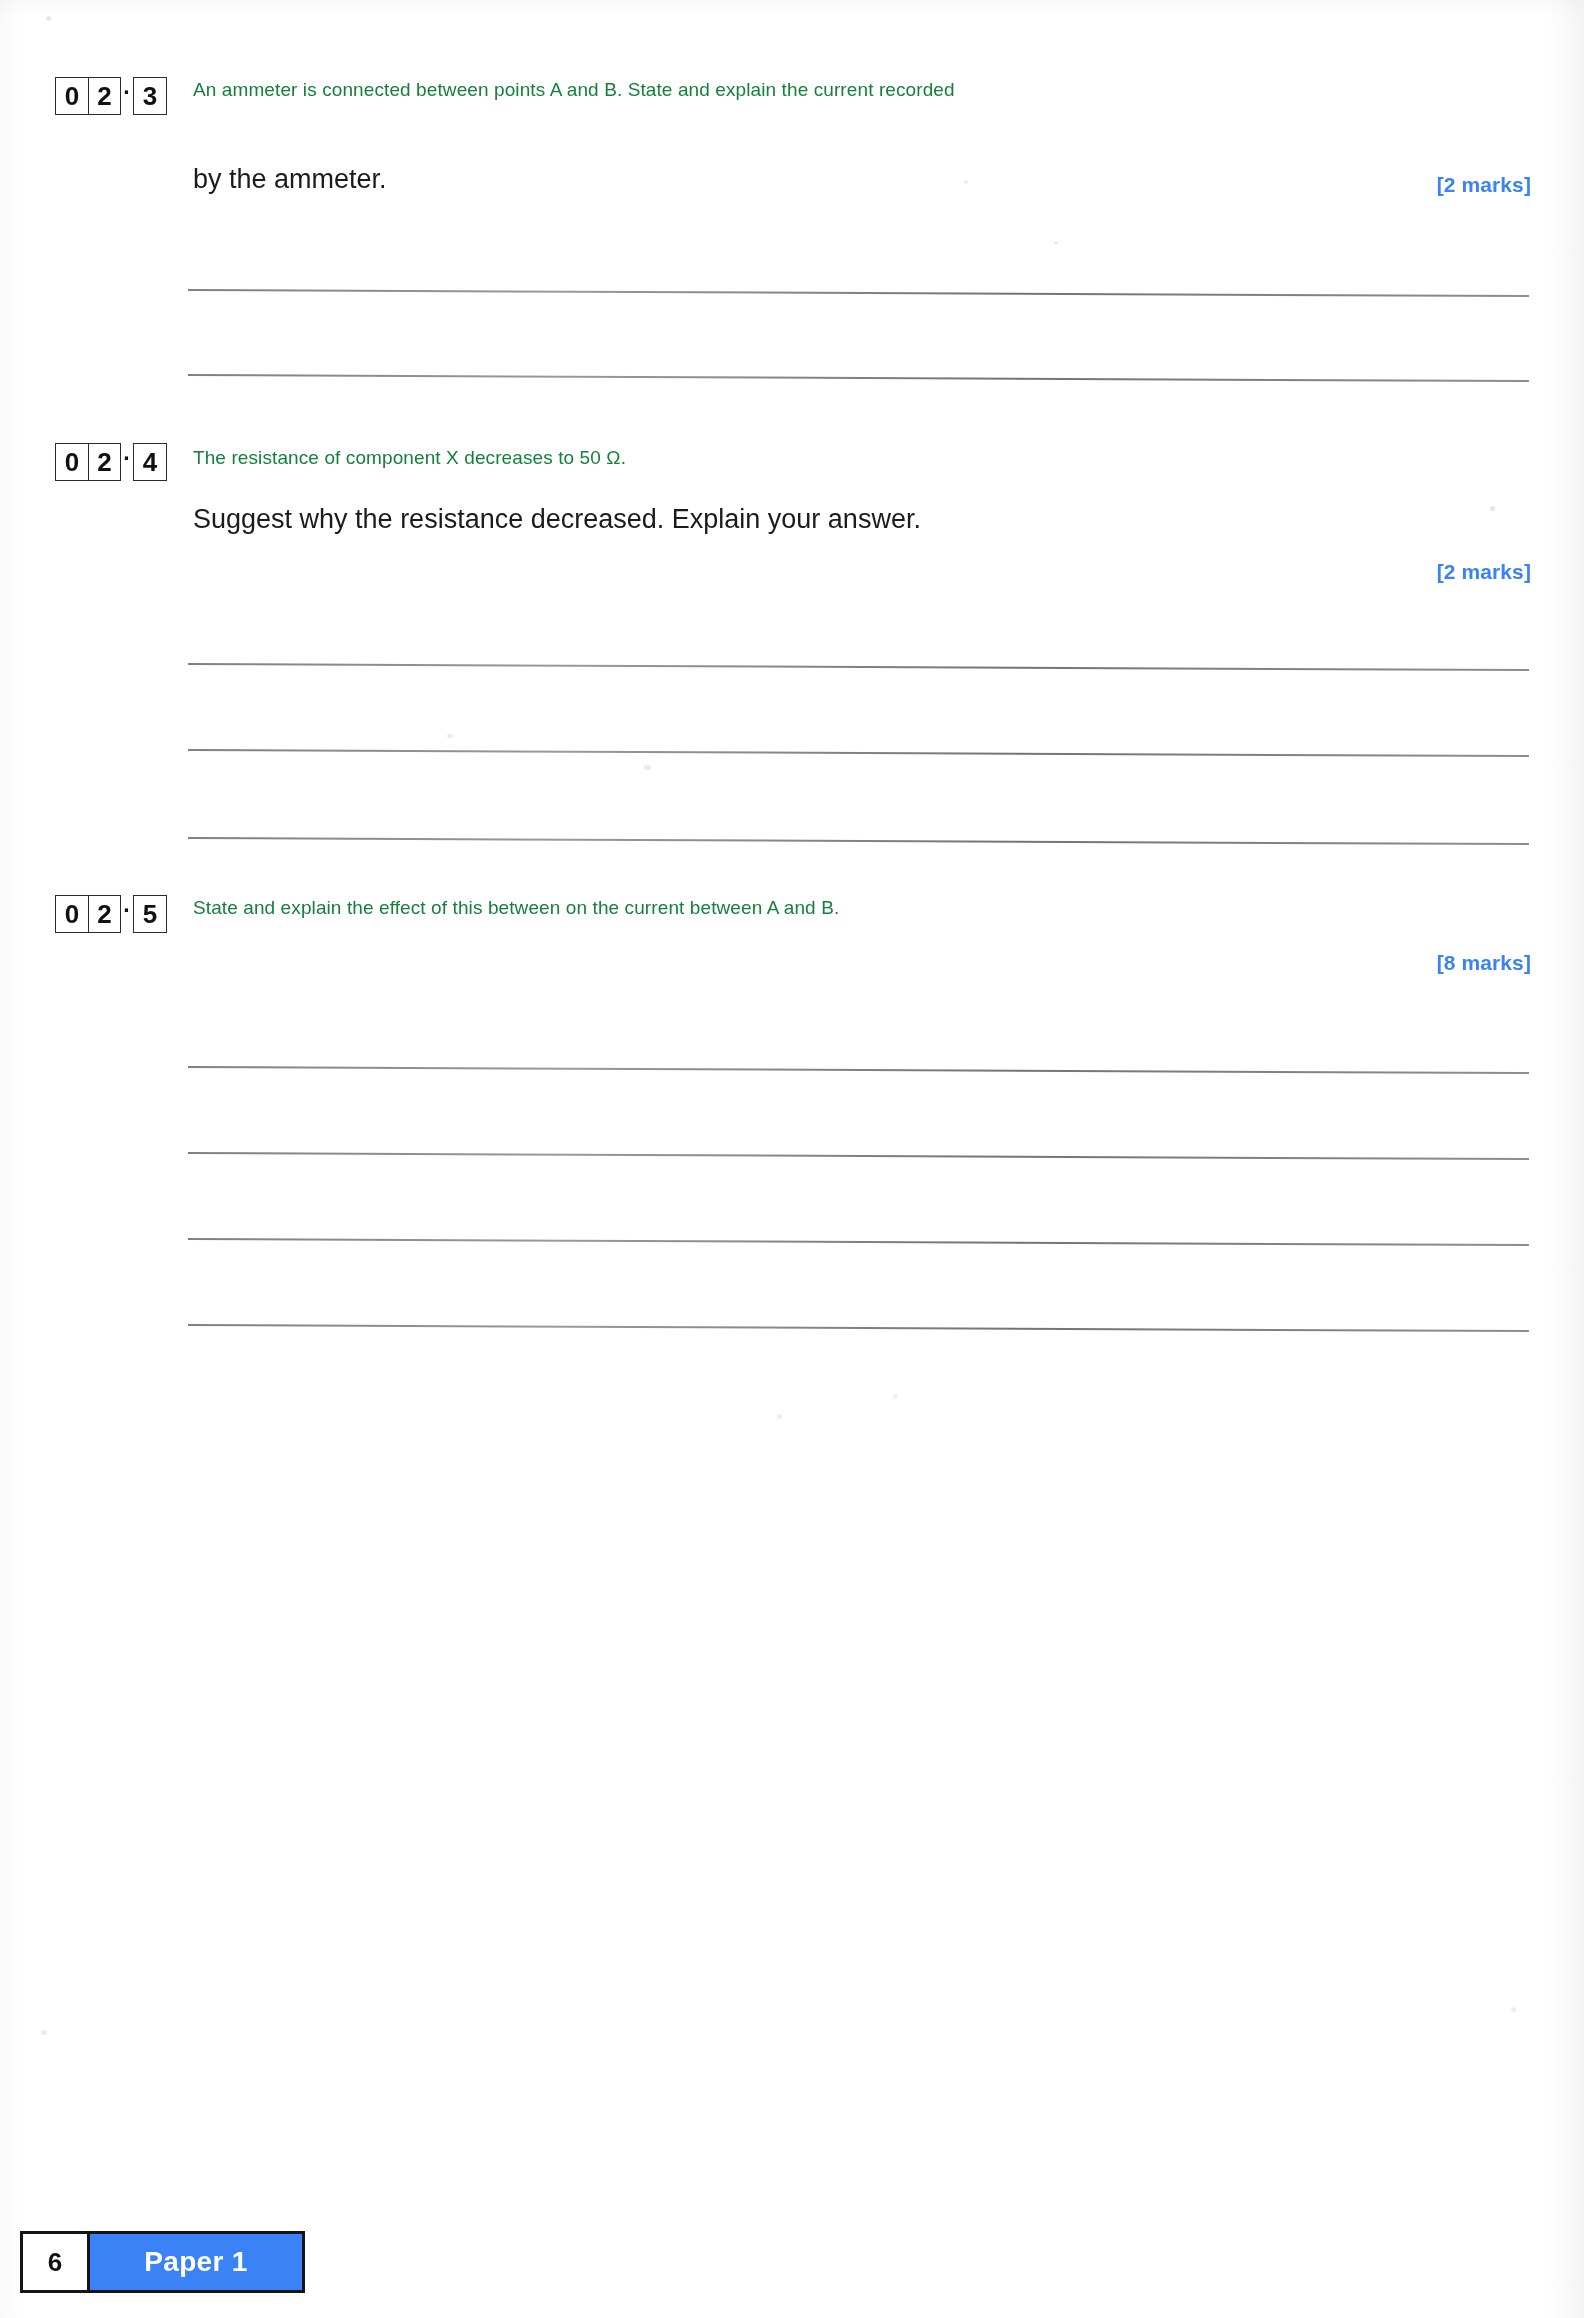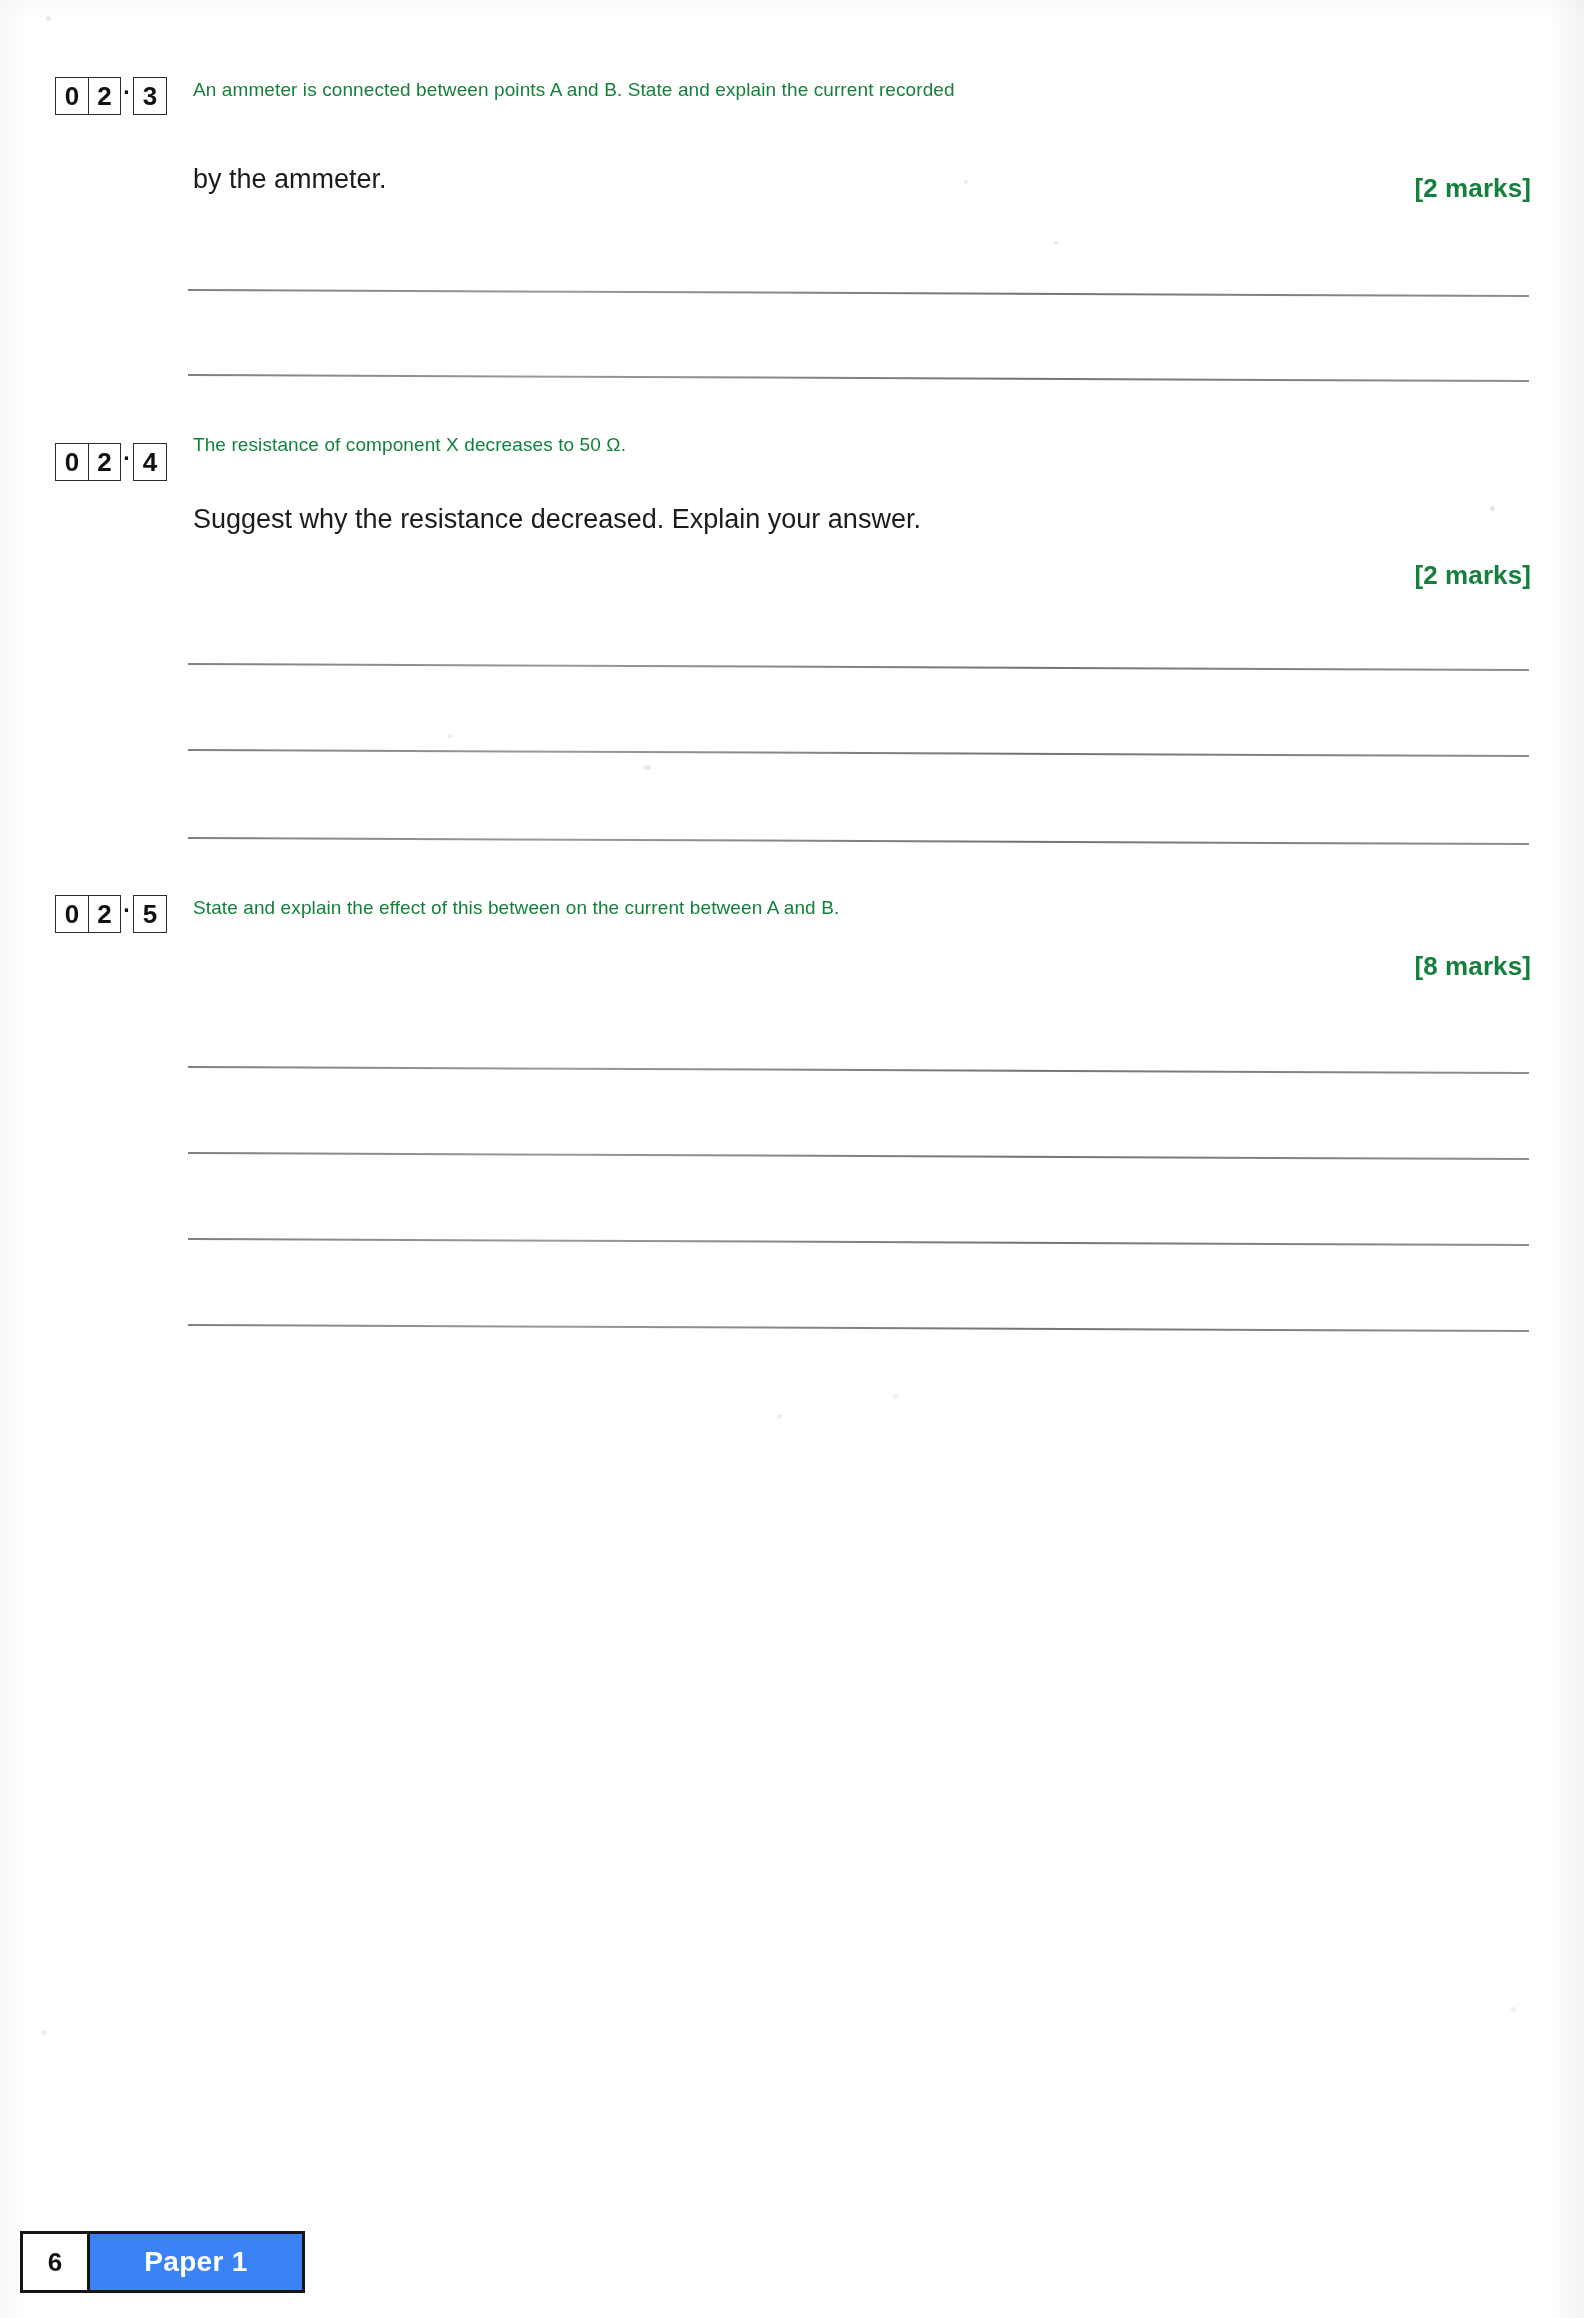--- a/index.html
+++ b/index.html
@@ -106,9 +106,9 @@
   .marks {
     position: absolute;
     right: 53px;
-    font-size: 26px;
-    font-weight: 700;
-    color: #15803d;
+    font-size: 21px;
+    font-weight: 700;
+    color: #3b82f6;
     letter-spacing: 0.1px;
   }
 

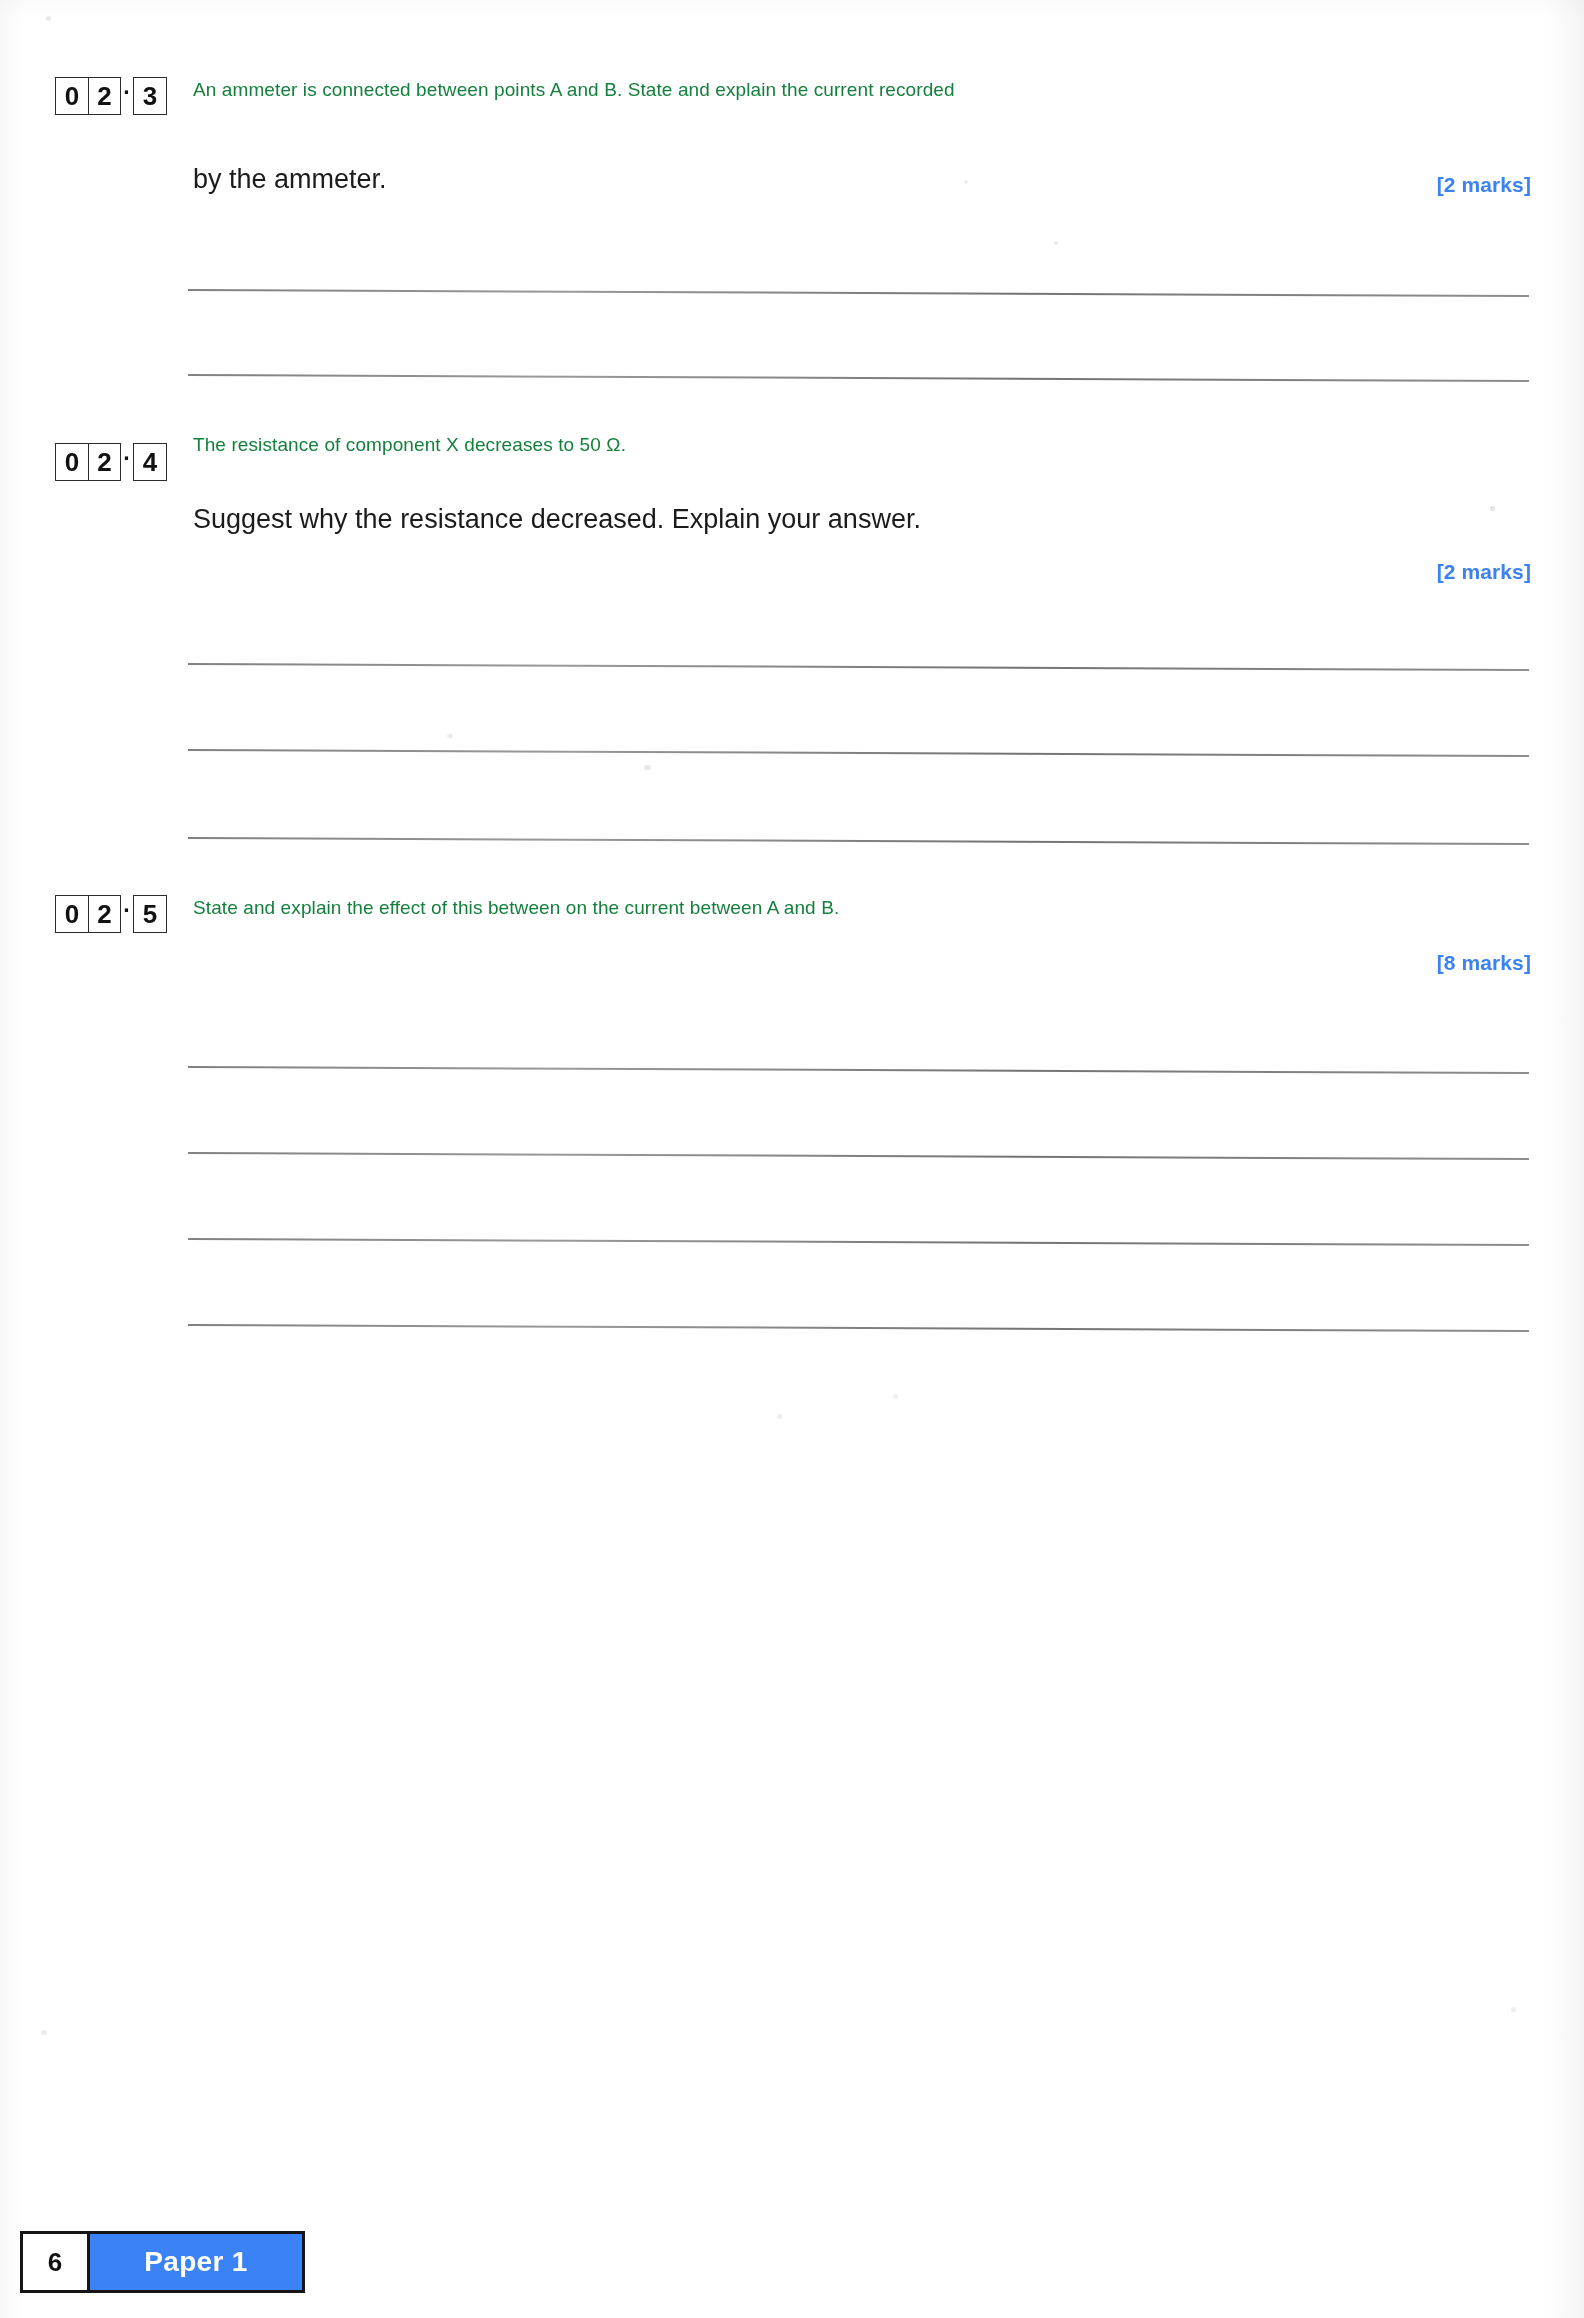--- a/index.html
+++ b/index.html
@@ -217,7 +217,7 @@
       </div>
     </div>
 
-    <div class="qtext" style="top:432px; width:1326px;">The resistance of component X decreases to 50 Ω.</div>
+    <div class="qtext" style="top:445px; width:1326px;">The resistance of component X decreases to 50 Ω.</div>
     <div class="qtext-sub" style="top:501px;">Suggest why the resistance decreased. Explain your answer.</div>
 
     <div class="marks" style="top:560px;">[2 marks]</div>

